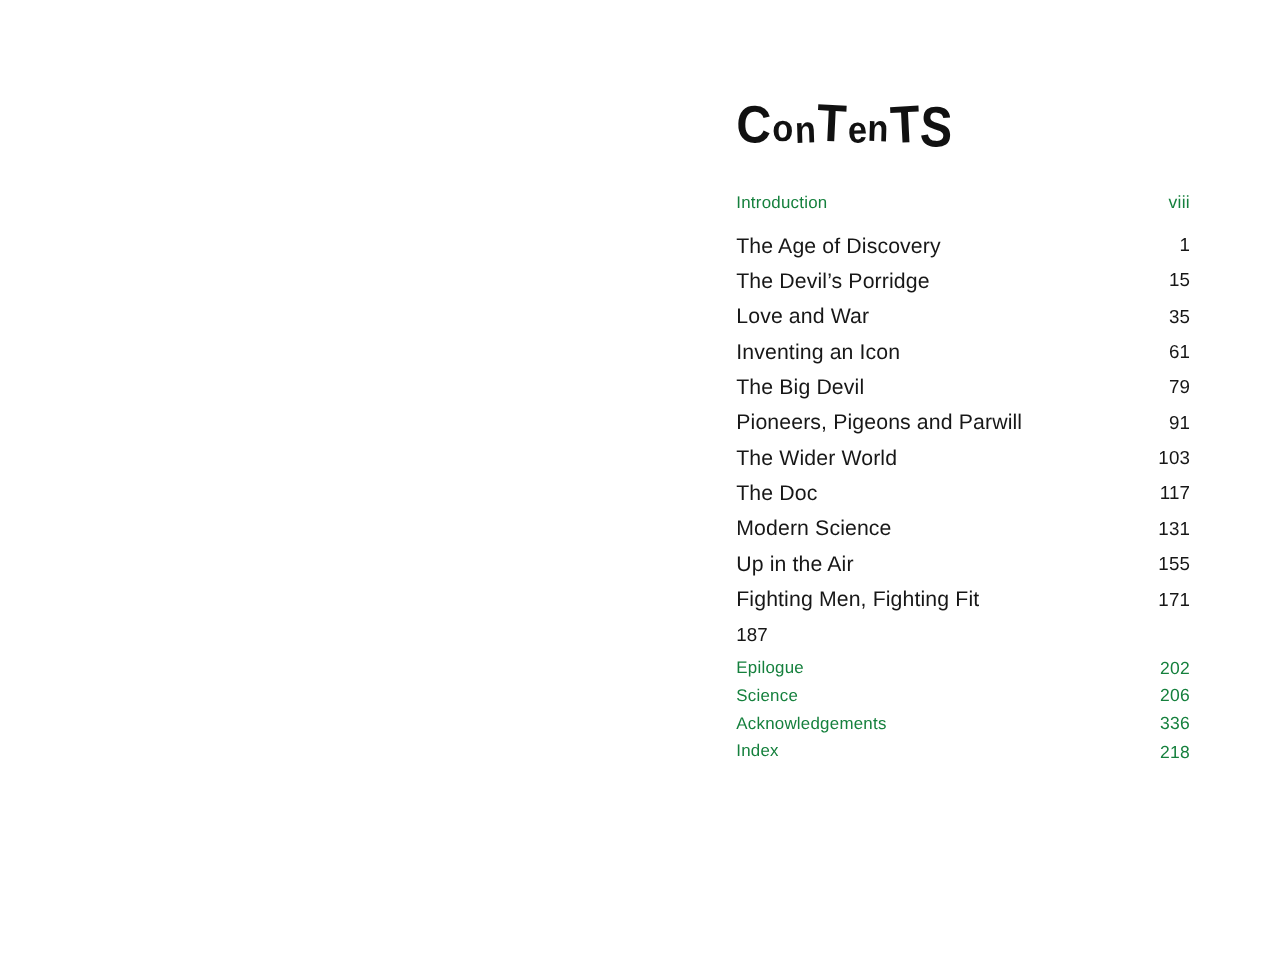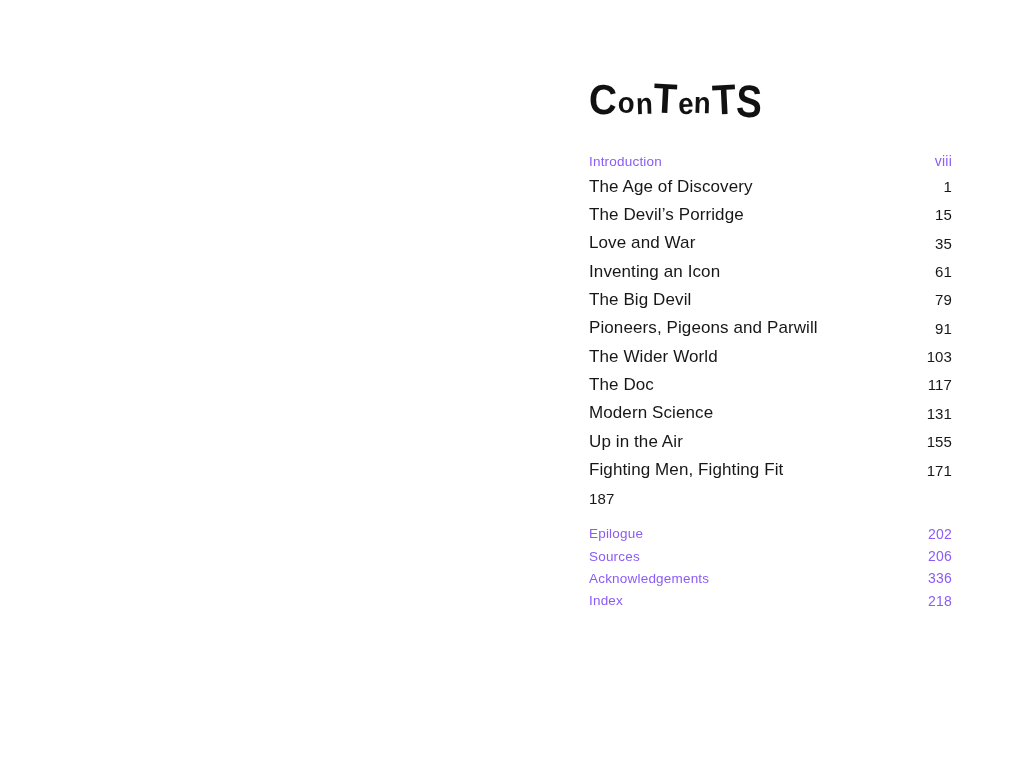--- a/index.html
+++ b/index.html
@@ -49,7 +49,7 @@
   }
   .front-list  { margin-top: 26px; }
   .front-list .row,
-  .back-list  .row { height: 22.4px; font-size: 13.5px; letter-spacing: 0.2px; color: #8b5cf6; }
+  .back-list  .row { height: 22.4px; font-size: 13.5px; letter-spacing: 0.2px; color: #15803d; }
   .front-list .pagenum,
   .back-list  .pagenum { font-size: 14px; }
   .chapter-list { }

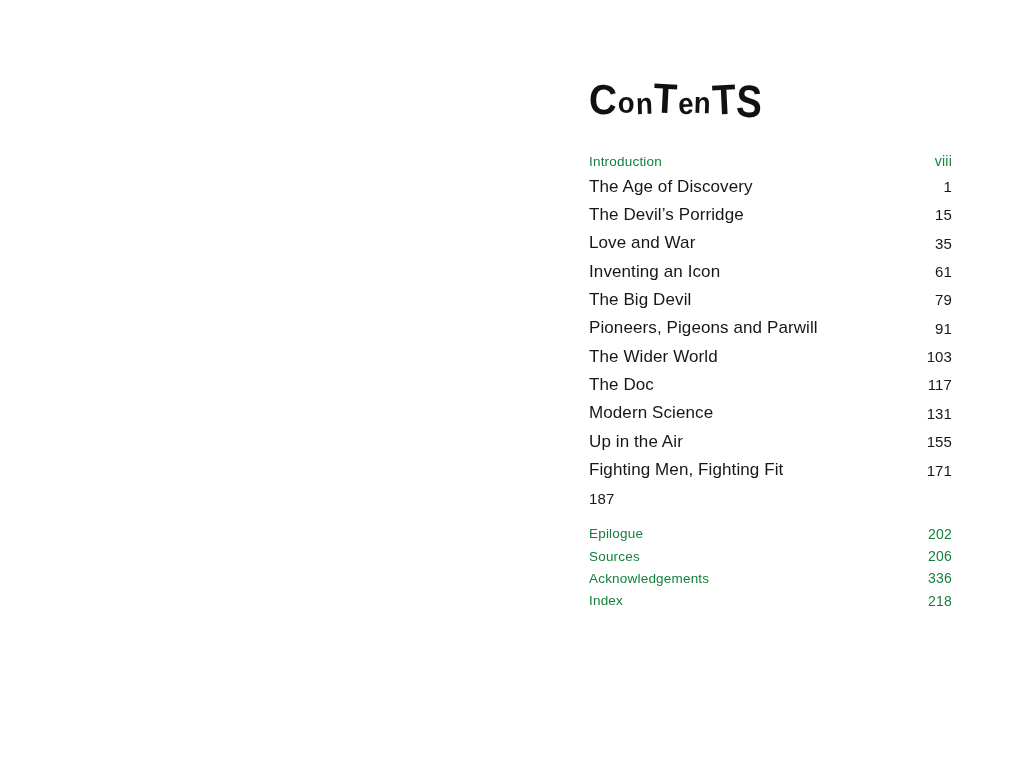--- a/index.html
+++ b/index.html
@@ -52,7 +52,7 @@
   .back-list  .row { height: 22.4px; font-size: 13.5px; letter-spacing: 0.2px; color: #15803d; }
   .front-list .pagenum,
   .back-list  .pagenum { font-size: 14px; }
-  .chapter-list { }
+  .chapter-list { margin-top: 10px; }
   .chapter-list .row { height: 28.35px; font-size: 17px; letter-spacing: 0.1px; color: #171717; }
   .chapter-list .pagenum { font-size: 15px; }
   .back-list { margin-top: 10px; }

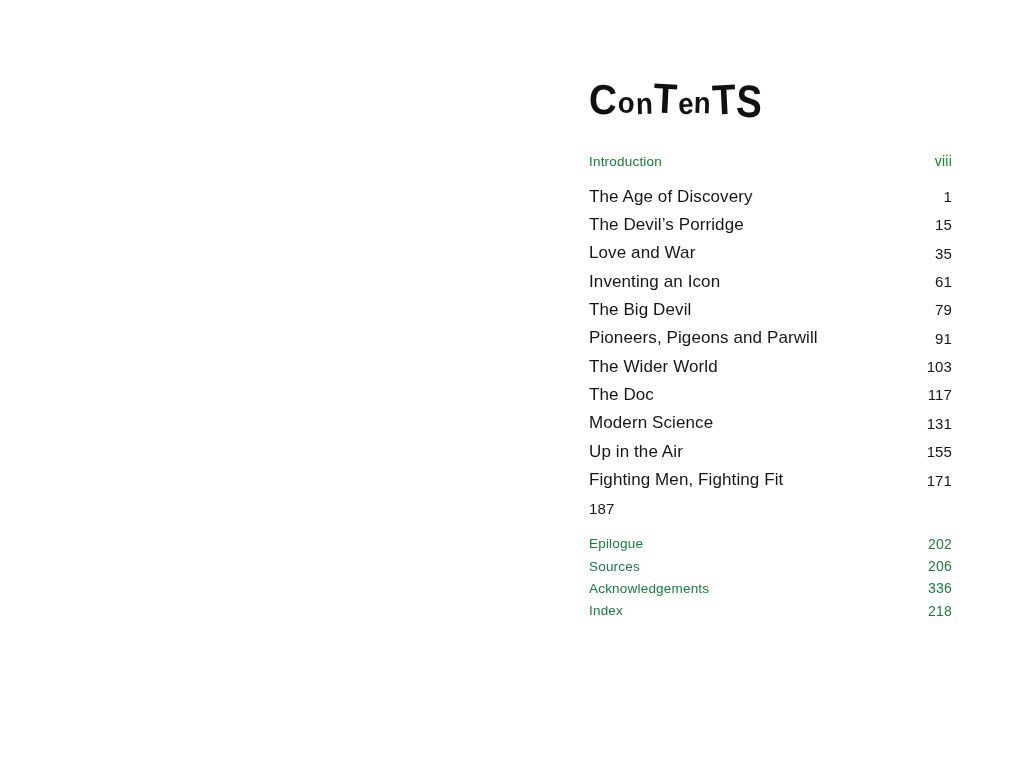--- a/index.html
+++ b/index.html
@@ -55,7 +55,7 @@
   .chapter-list { margin-top: 10px; }
   .chapter-list .row { height: 28.35px; font-size: 17px; letter-spacing: 0.1px; color: #171717; }
   .chapter-list .pagenum { font-size: 15px; }
-  .back-list { margin-top: 10px; }
+  .back-list { }
   .pagenum { text-align: right; }
 </style>
 </head>

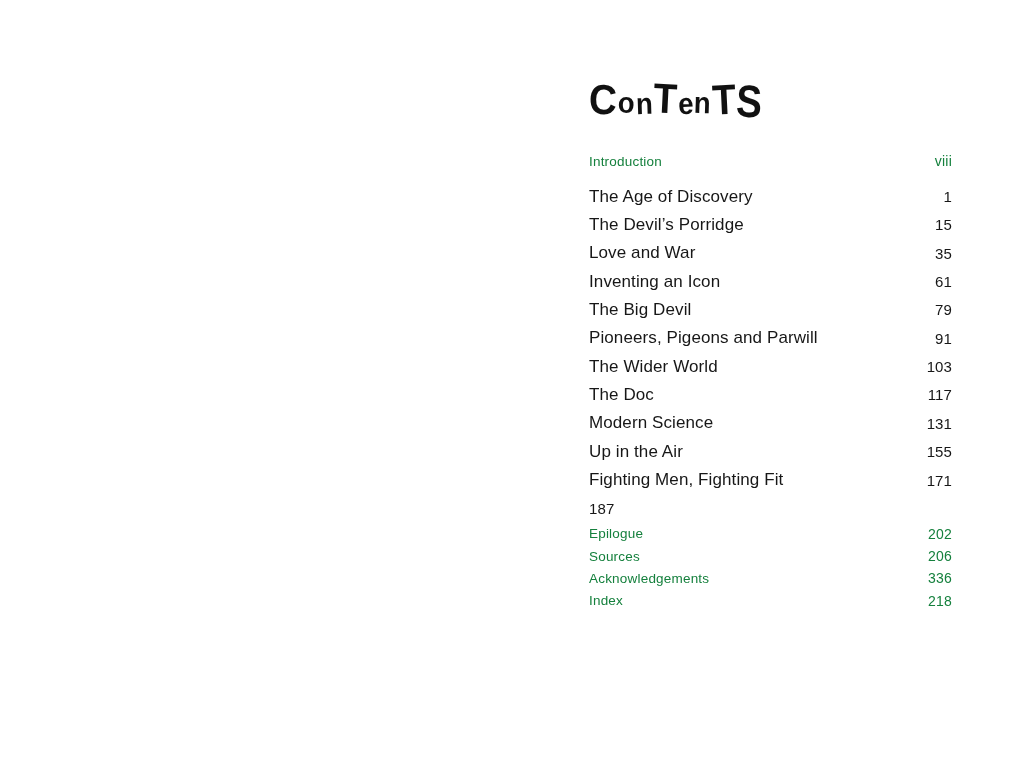--- a/index.html
+++ b/index.html
@@ -146,7 +146,7 @@
         </div>
 
         <div class="row">
-          <span class="label">Sources</span>
+          <span class="label">Science</span>
           <span class="pagenum">206</span>
         </div>
 

